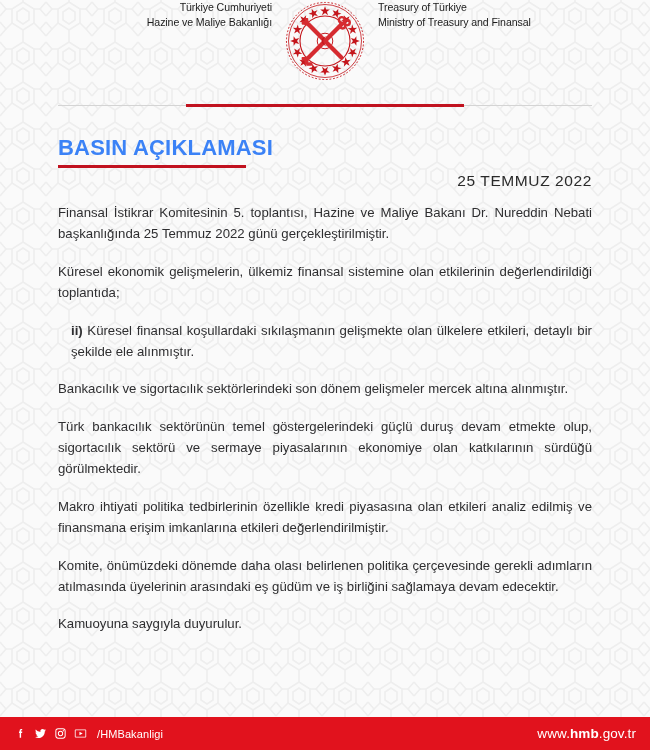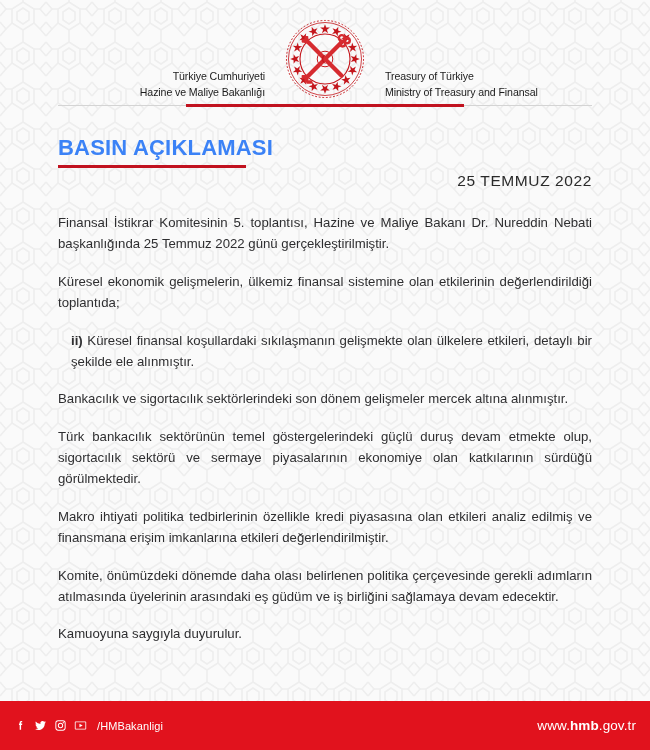--- a/index.html
+++ b/index.html
@@ -36,10 +36,10 @@
   }
   #header-inner {
     display: flex;
-    align-items: flex-end;
+    align-items: flex-start;
     justify-content: center;
     height: 100px;
-    gap: 7px;
+    gap: 0;
   }
   .brand-tr {
     text-align: right;

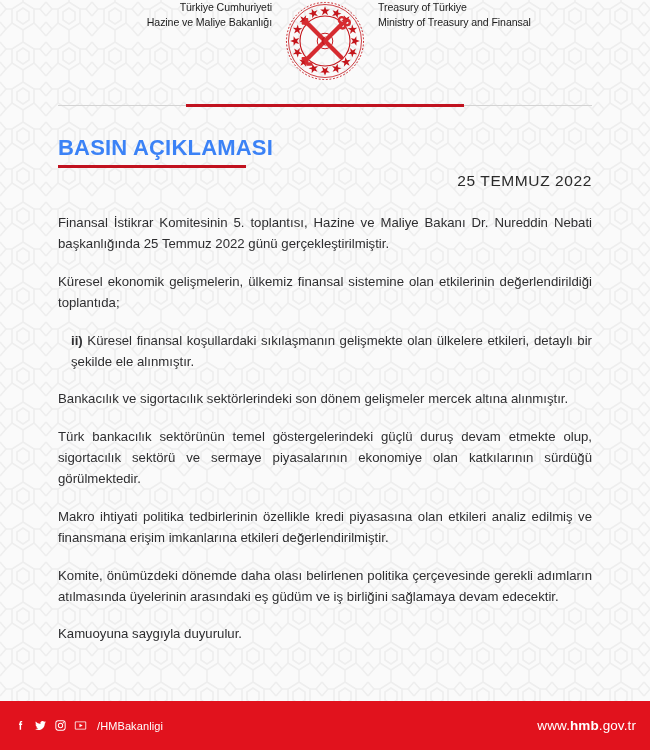--- a/index.html
+++ b/index.html
@@ -124,7 +124,7 @@
   
   #body-text {
     position: absolute;
-    top: 212px;
+    top: 202px;
     left: 58px;
     right: 58px;
   }

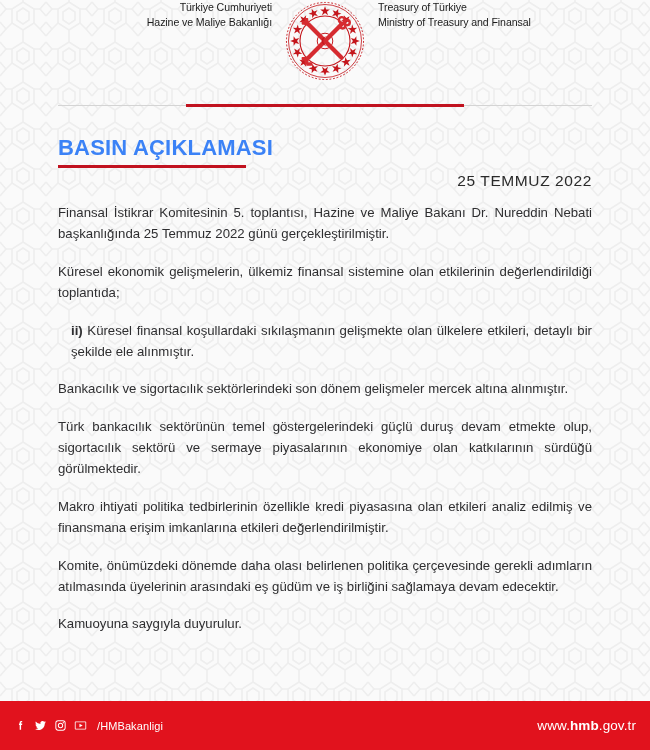--- a/index.html
+++ b/index.html
@@ -147,7 +147,7 @@
     position: absolute;
     left: 0; right: 0;
     bottom: 0;
-    height: 49px;
+    height: 33px;
     background: #e1121d;
     display: flex;
     align-items: center;

